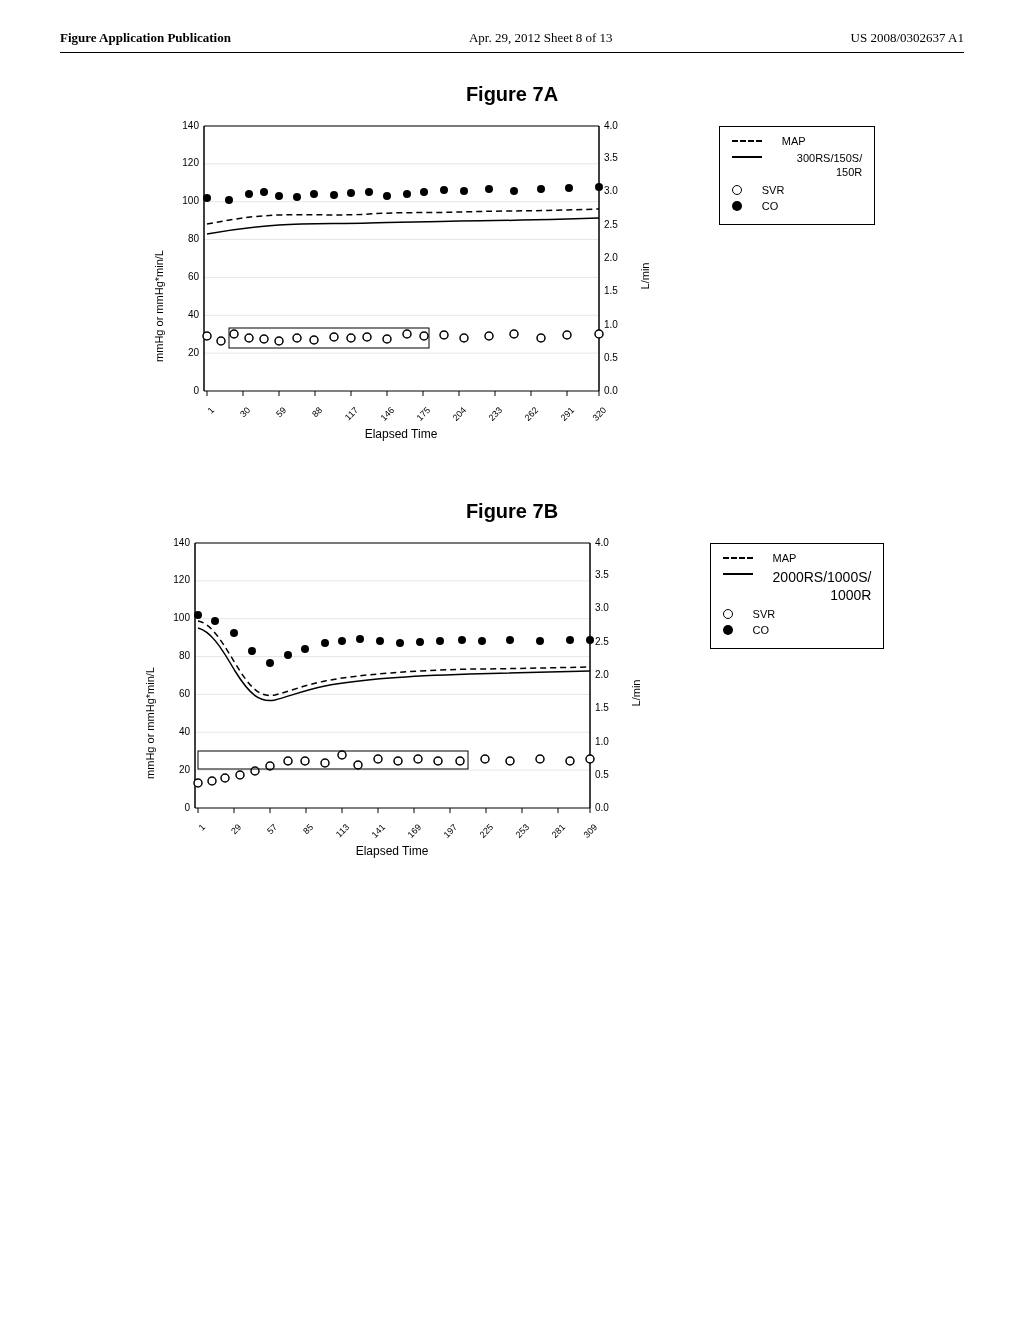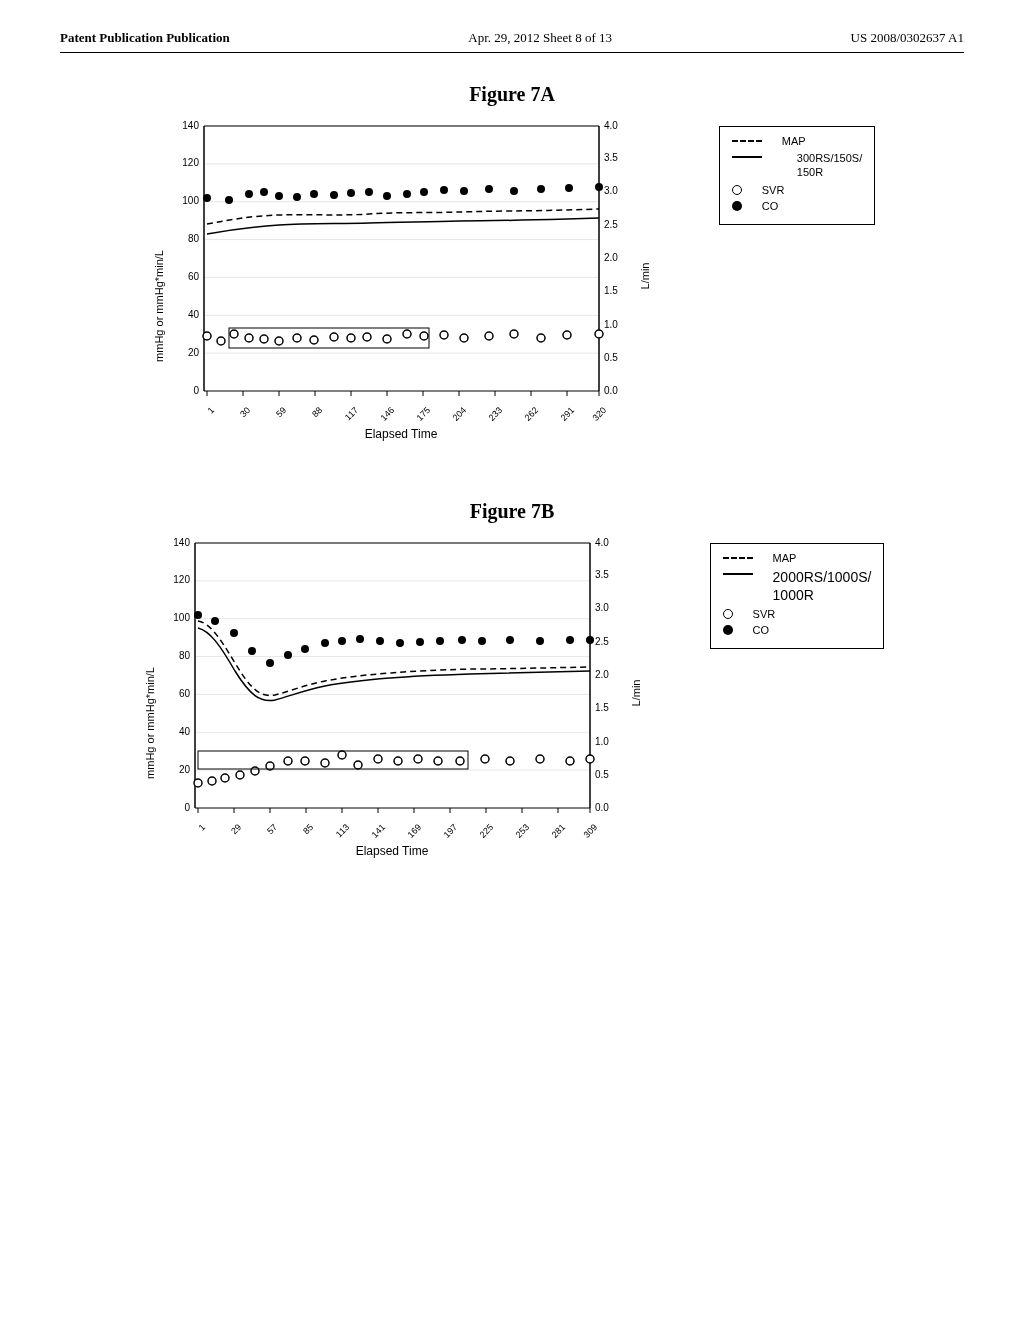--- a/index.html
+++ b/index.html
@@ -122,7 +122,7 @@
 <div class="page">
 
   <div class="header">
-    <span class="header-left">Patent Publication Publication</span>
+    <span class="header-left">Figure Application Publication</span>
     <span class="header-center">Apr. 29, 2012   Sheet 8 of 13</span>
     <span class="header-right">US 2008/0302637 A1</span>
   </div>

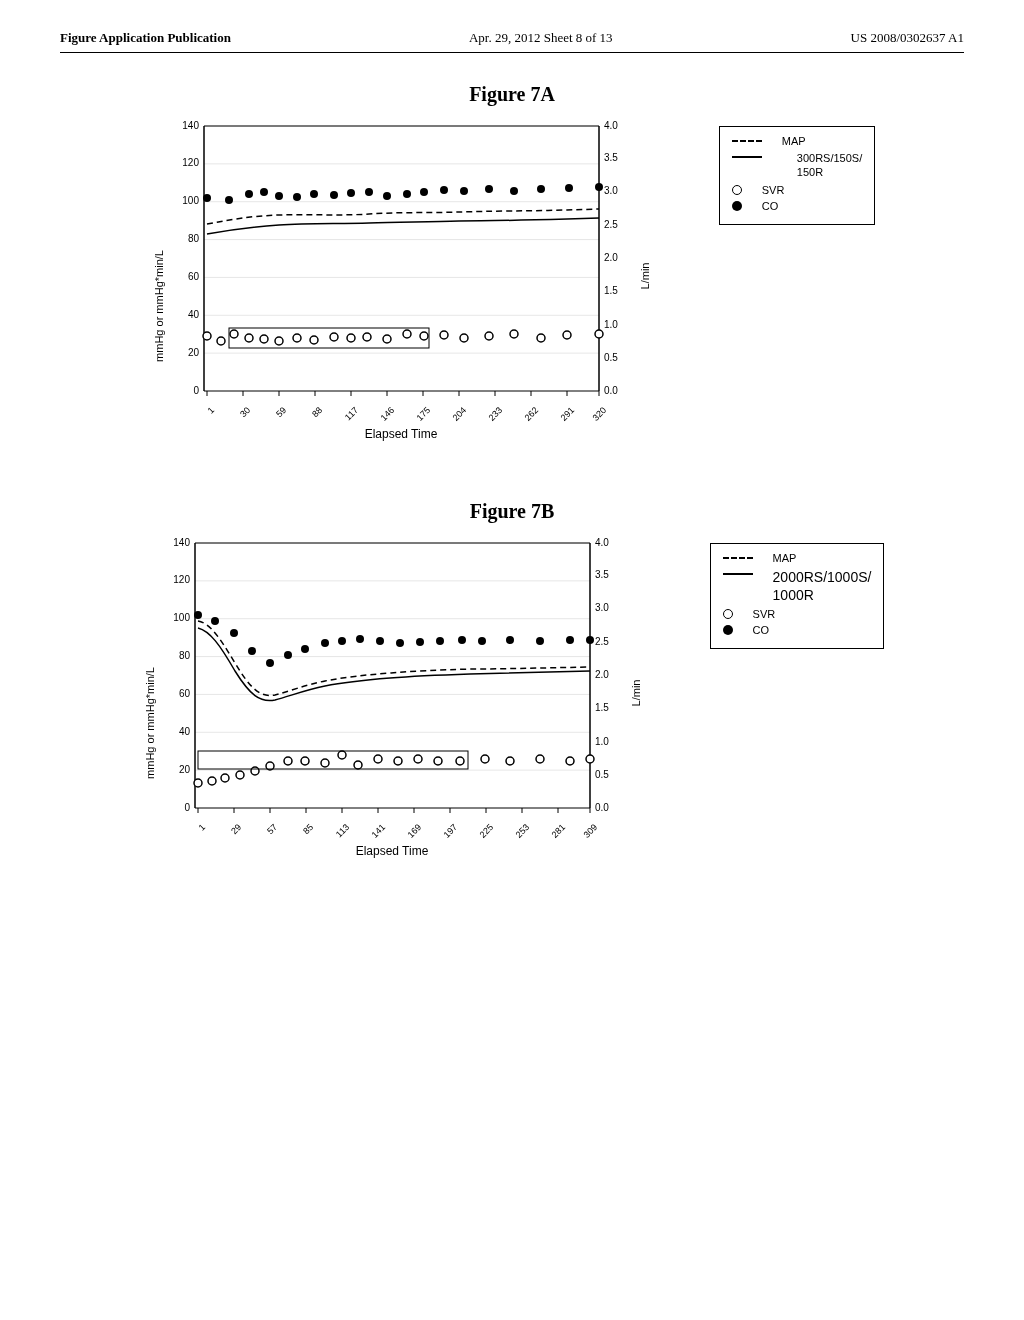--- a/index.html
+++ b/index.html
@@ -54,7 +54,7 @@
       font-size: 20px;
       font-weight: bold;
       margin-bottom: 10px;
-      font-family: Liberation Serif, serif;
+      font-family: Liberation Sans, sans-serif;
     }
 
     .chart-area {

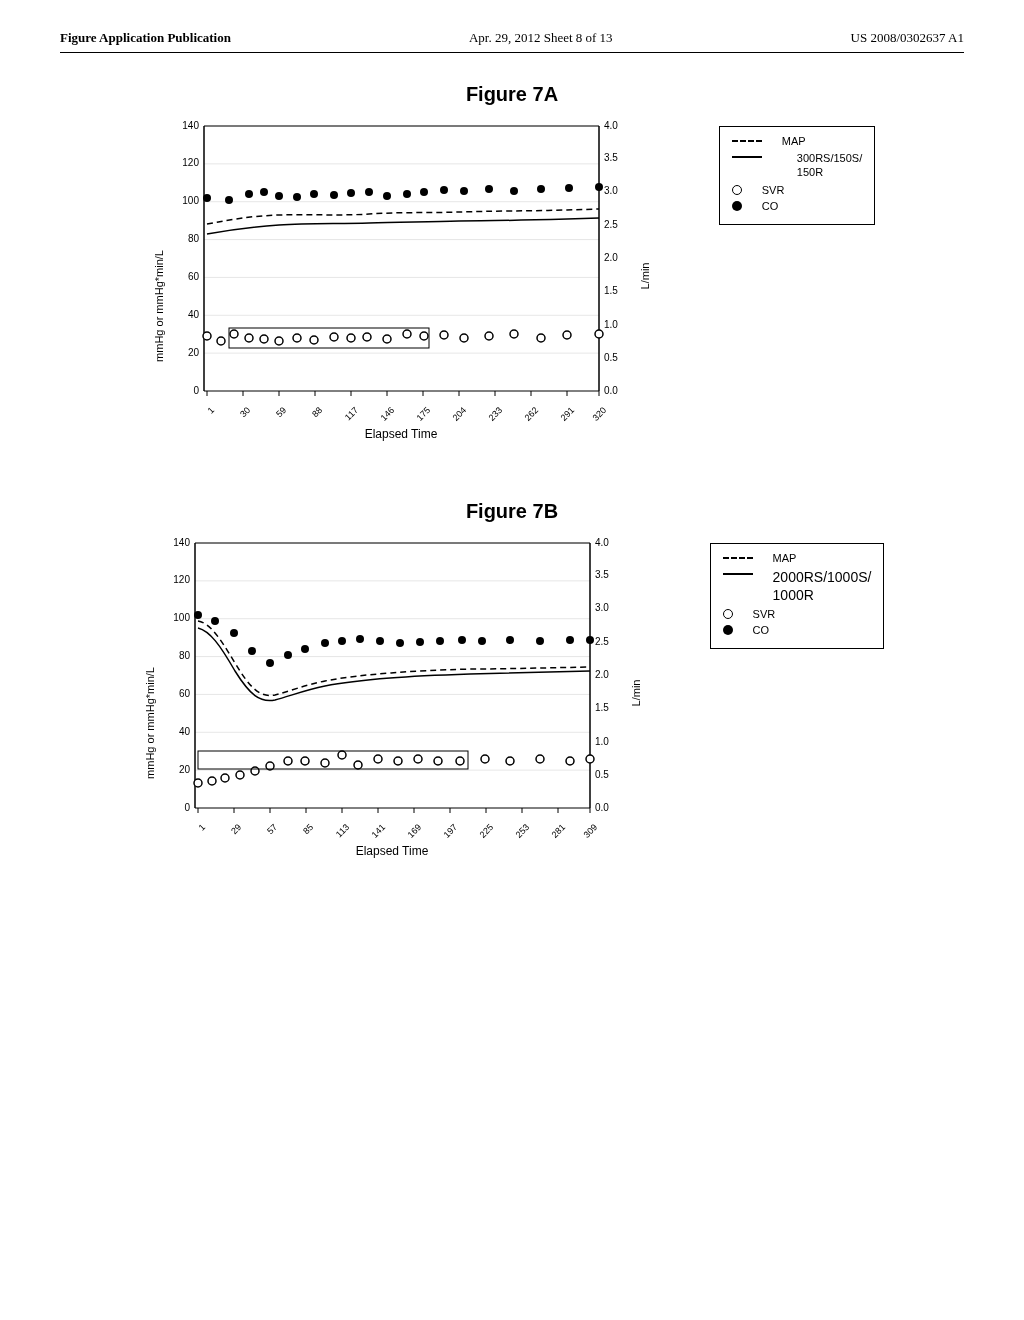--- a/index.html
+++ b/index.html
@@ -79,6 +79,7 @@
       gap: 20px;
       margin-bottom: 4px;
       white-space: nowrap;
+      text-align: right;
     }
 
     .legend-line-dashed {

